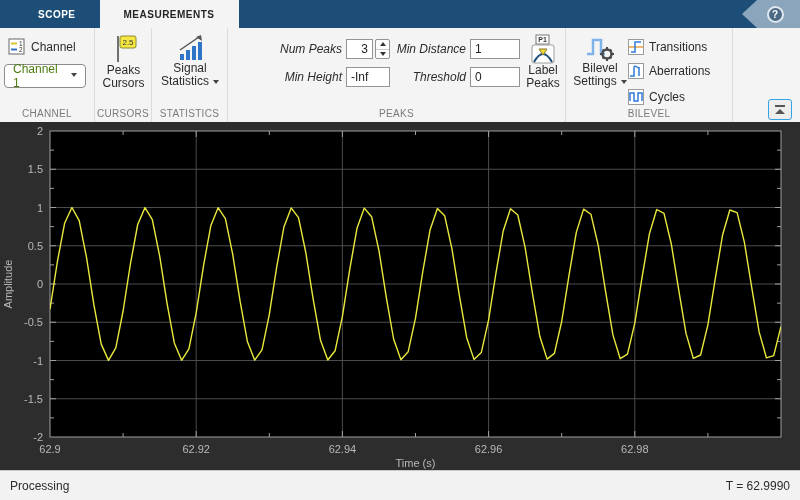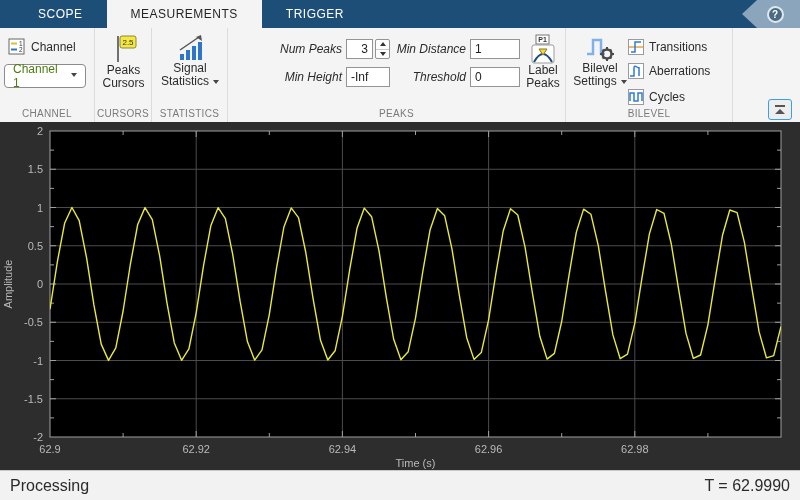--- a/index.html
+++ b/index.html
@@ -7,7 +7,7 @@
 
   
   .tabbar { position:relative; width:800px; height:28px; background:#1d4e77; display:flex; align-items:stretch; }
-  .tab { padding:4px 24px; display:flex; align-items:center; font-size:12px; font-weight:normal; letter-spacing:.5px; color:#fff; cursor:pointer; }
+  .tab { padding:4px 24px; display:flex; align-items:center; font-size:10px; font-weight:bold; letter-spacing:.5px; color:#fff; cursor:pointer; }
   .tab:first-child { margin-left:14px; }
   .tab.active { background:#f4f4f4; color:#252525; }
   .help-plate { position:absolute; right:0; top:0; width:58px; height:28px; background:#8ba6bc;

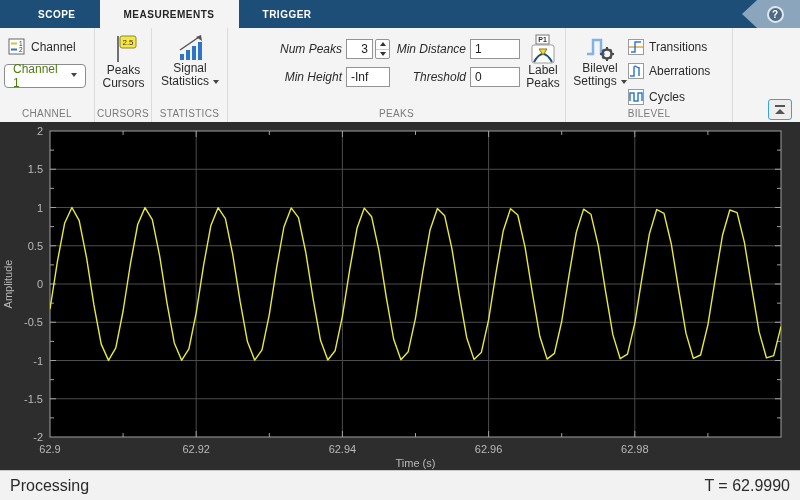--- a/index.html
+++ b/index.html
@@ -48,7 +48,6 @@
 <div class="tabbar">
   <div class="tab">SCOPE</div>
   <div class="tab active">MEASUREMENTS</div>
-  <div class="tab">TRIGGER</div>
   <div class="help-plate">
     <div class="help-circle">?</div>
   </div>

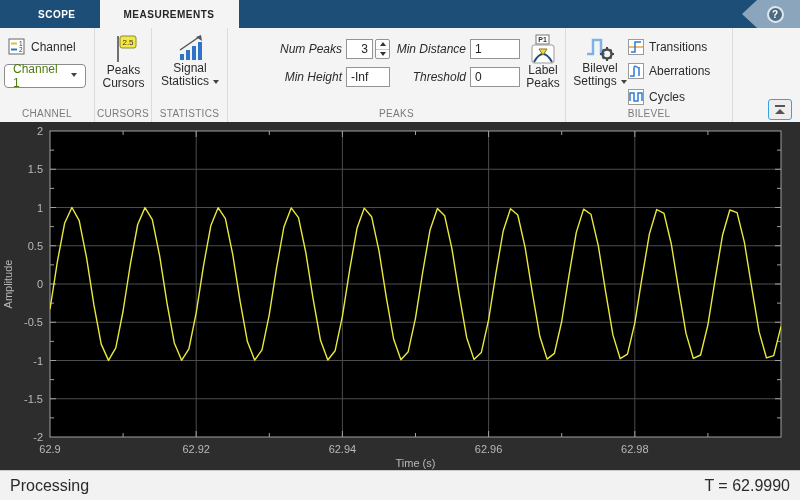--- a/index.html
+++ b/index.html
@@ -40,7 +40,7 @@
   .plot-region { width:800px; height:348px; background:#2d2d2d; position:relative; }
 
   
-  .statusbar { width:800px; height:30px; background:#f2f2f2; border-top:1px solid #c9c9c9; display:flex; align-items:center; justify-content:space-between; padding:0 10px; font-size:16px; color:#2b2b2b; }
+  .statusbar { width:800px; height:30px; background:#f2f2f2; border-top:1px solid #c9c9c9; display:flex; align-items:center; justify-content:space-between; padding:0 10px; font-size:12px; color:#2b2b2b; }
 </style>
 </head>
 <body>

